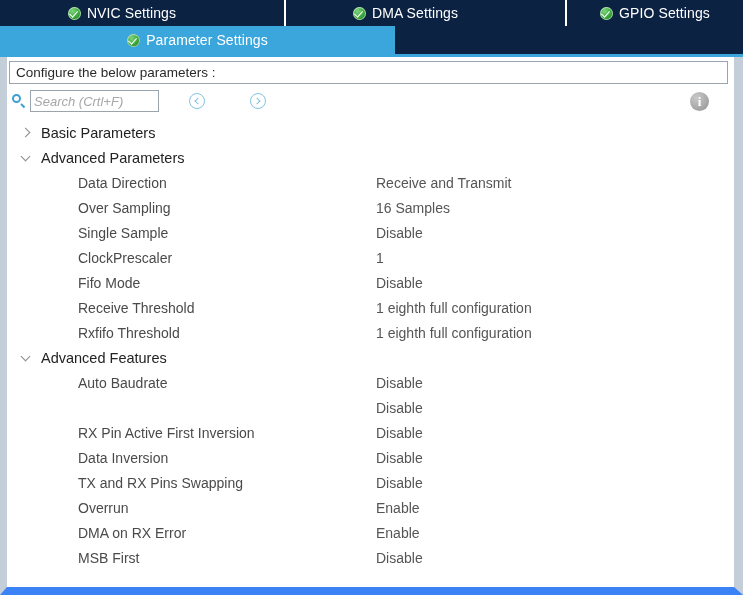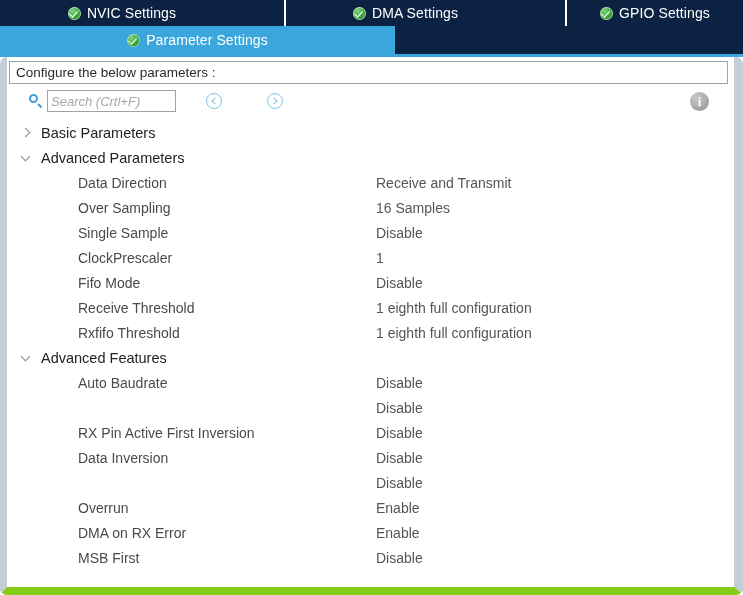--- a/index.html
+++ b/index.html
@@ -87,9 +87,8 @@
     background: #fca5a5;
     border-left: 7px solid #c3ced9;
     border-right: 9px solid #c3ced9;
-    border-bottom: 8px solid #84cc16;
+    border-bottom: 8px solid #3b82f6;
     padding: 0;
-    border-radius: 7px;
   }
   .frame-inner {
     position: relative;

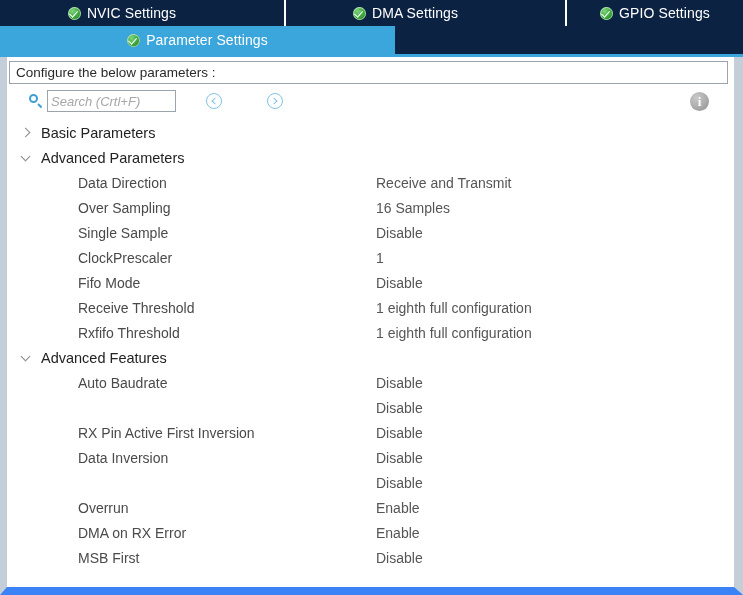--- a/index.html
+++ b/index.html
@@ -118,7 +118,7 @@
     height: 34px;
     display: flex;
     align-items: center;
-    padding-left: 21px;
+    padding-left: 4px;
     position: relative;
   }
   .search-icon {

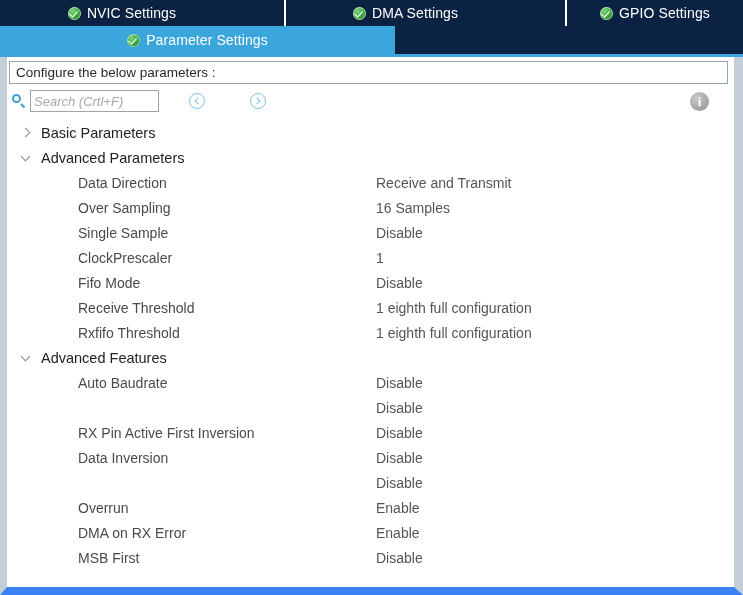--- a/index.html
+++ b/index.html
@@ -374,6 +374,7 @@
         <span class="param-value">Disable</span>
       </div>
       <div class="row child">
+        <span class="param-name">TX and RX Pins Swapping</span>
         <span class="param-value">Disable</span>
       </div>
       <div class="row child">

